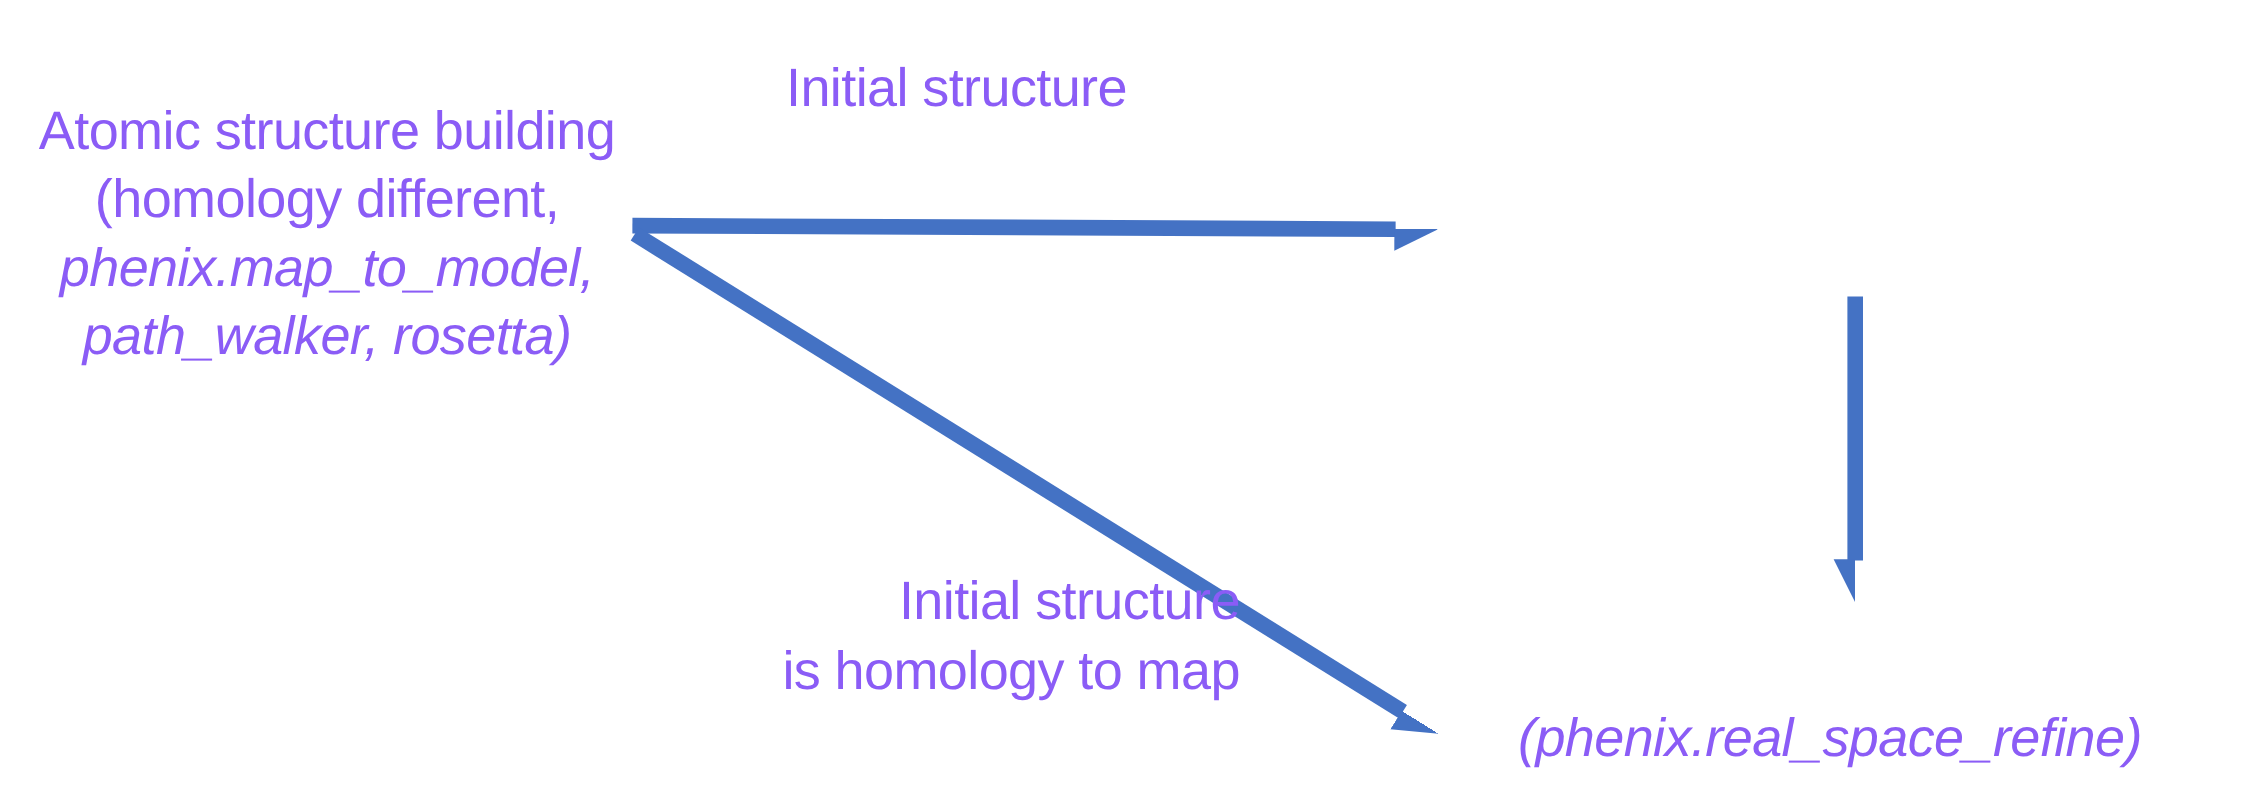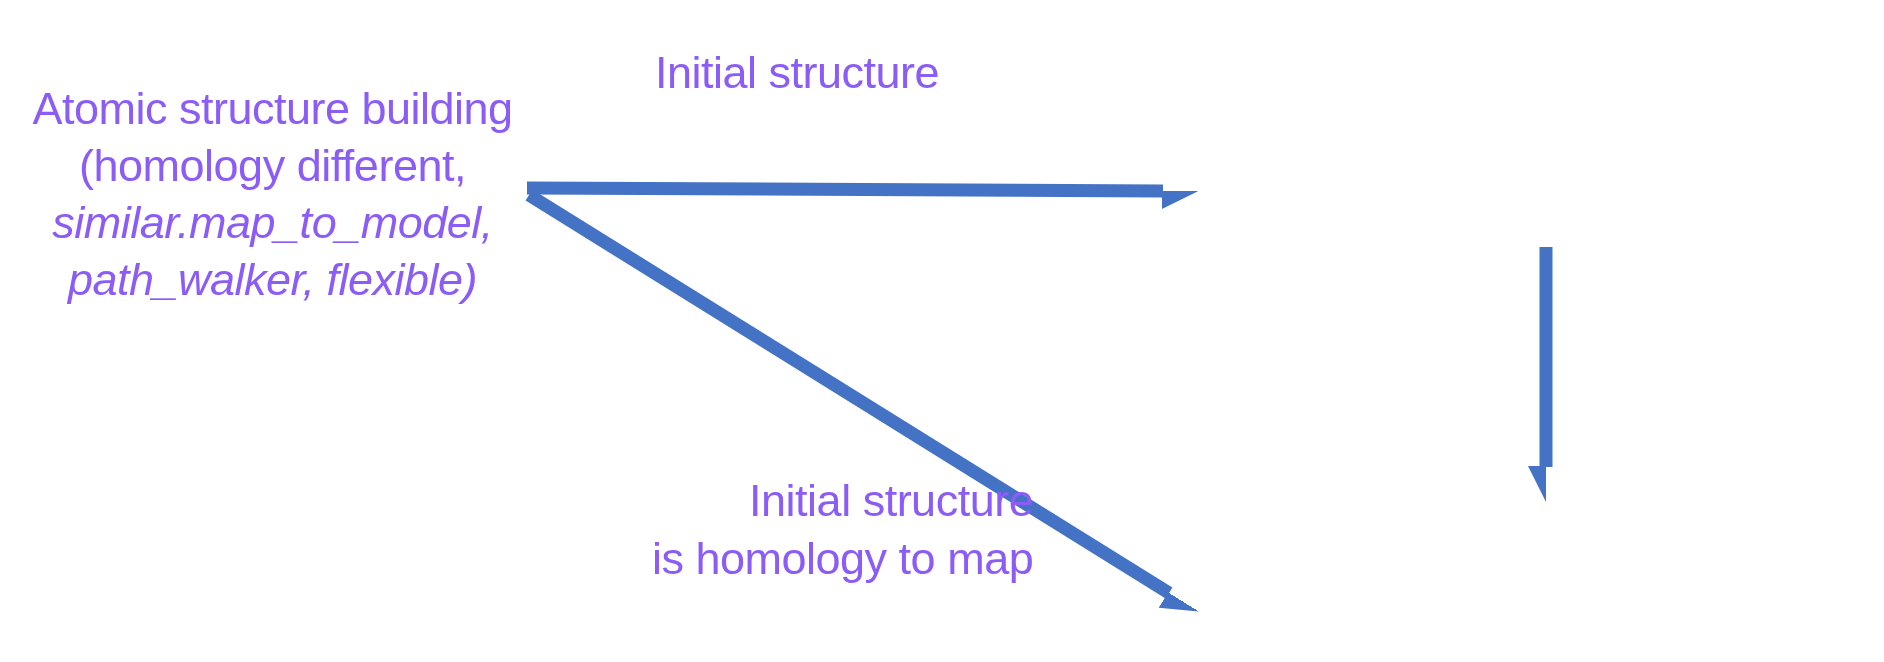--- a/index.html
+++ b/index.html
@@ -62,7 +62,7 @@
   <div class="textblock centered" style="left: 0px; top: 36px; width: 545px;">
       <span class="line"><span class="seg-normal">Atomic structure building</span></span>
       <span class="line"><span class="seg-normal">(homology different,</span></span>
-      <span class="line"><span class="seg-italic">similar.map_to_model,</span></span>
+      <span class="line"><span class="seg-italic">phenix.map_to_model,</span></span>
       <span class="line"><span class="seg-italic">path_walker, flexible)</span></span>
     </div>
 

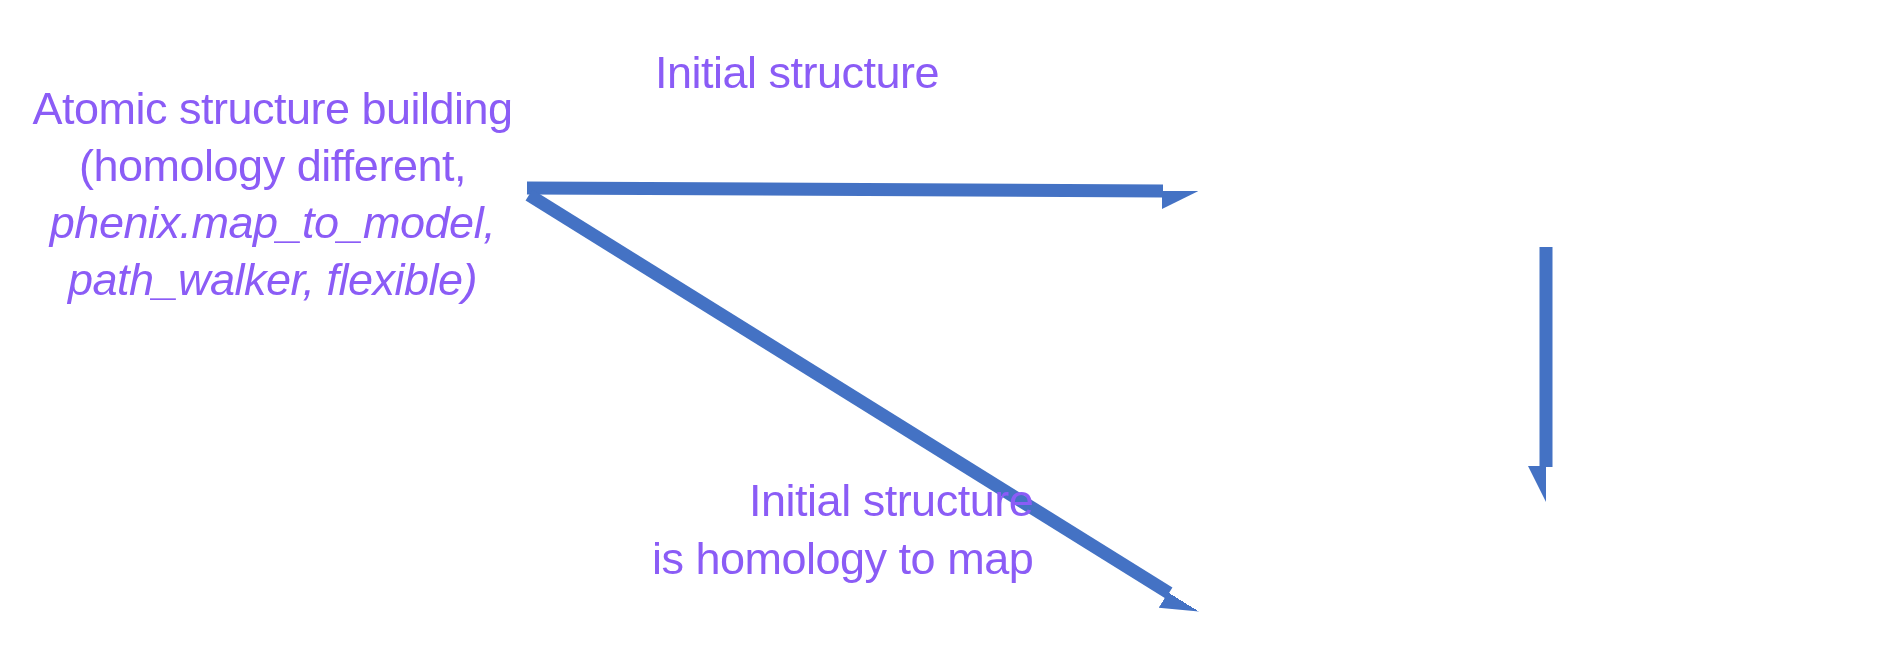--- a/index.html
+++ b/index.html
@@ -63,7 +63,7 @@
       <span class="line"><span class="seg-normal">Atomic structure building</span></span>
       <span class="line"><span class="seg-normal">(homology different,</span></span>
       <span class="line"><span class="seg-italic">phenix.map_to_model,</span></span>
-      <span class="line"><span class="seg-italic">path_walker, flexible)</span></span>
+      <span class="line"><span class="seg-italic">path_walker, rosetta)</span></span>
     </div>
 
   <div class="edge-label lefted" style="left: 655px; top: 0px;">

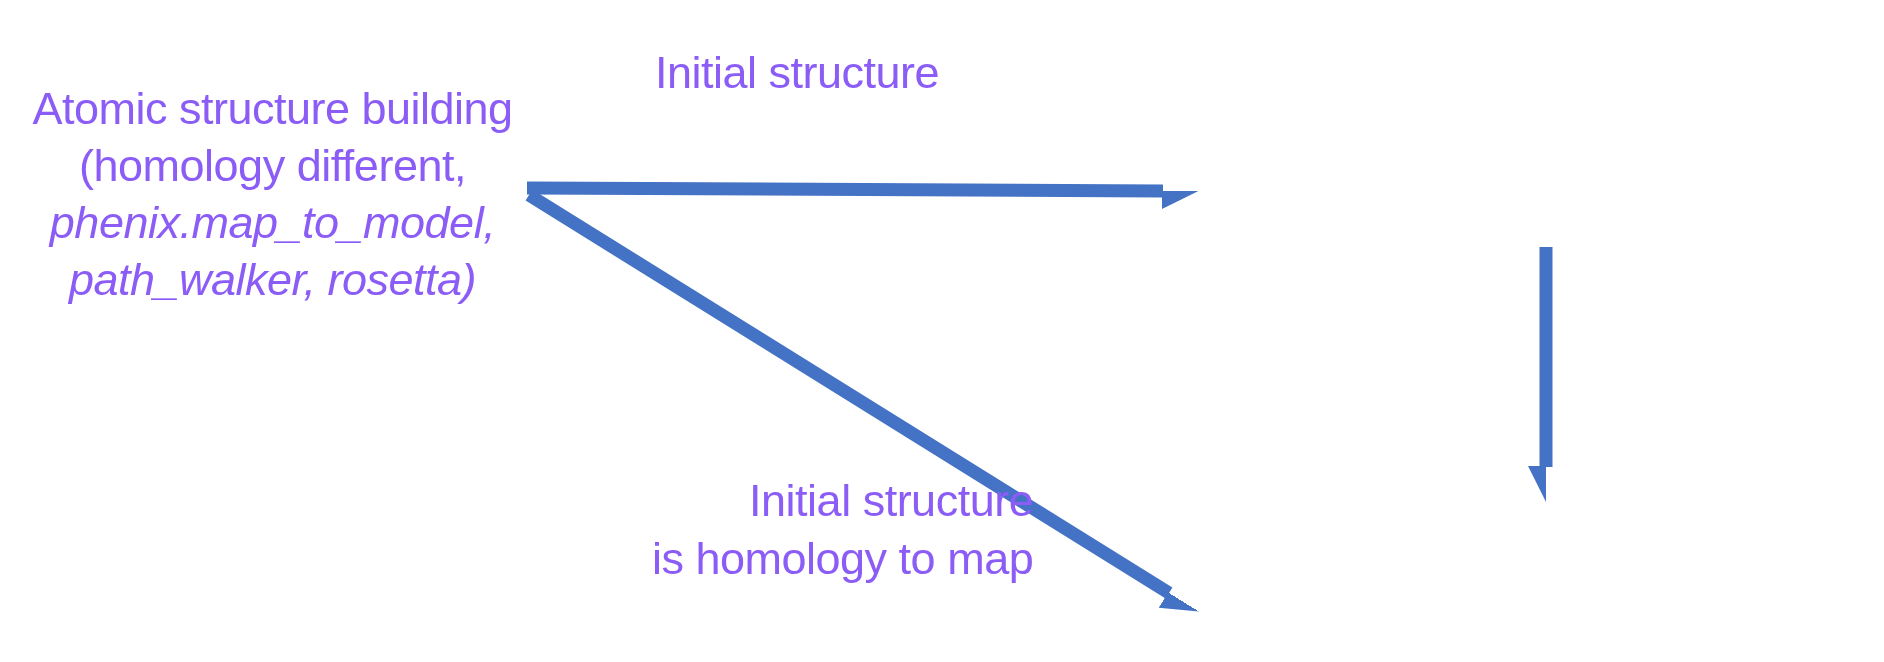--- a/index.html
+++ b/index.html
@@ -77,6 +77,7 @@
     </div>
 
   <div class="textblock centered" style="left: 1265px; top: 542px; width: 490px;">
+      <span class="line"><span class="seg-italic">(phenix.real_space_refine)</span></span>
     </div>
 
 </div>

